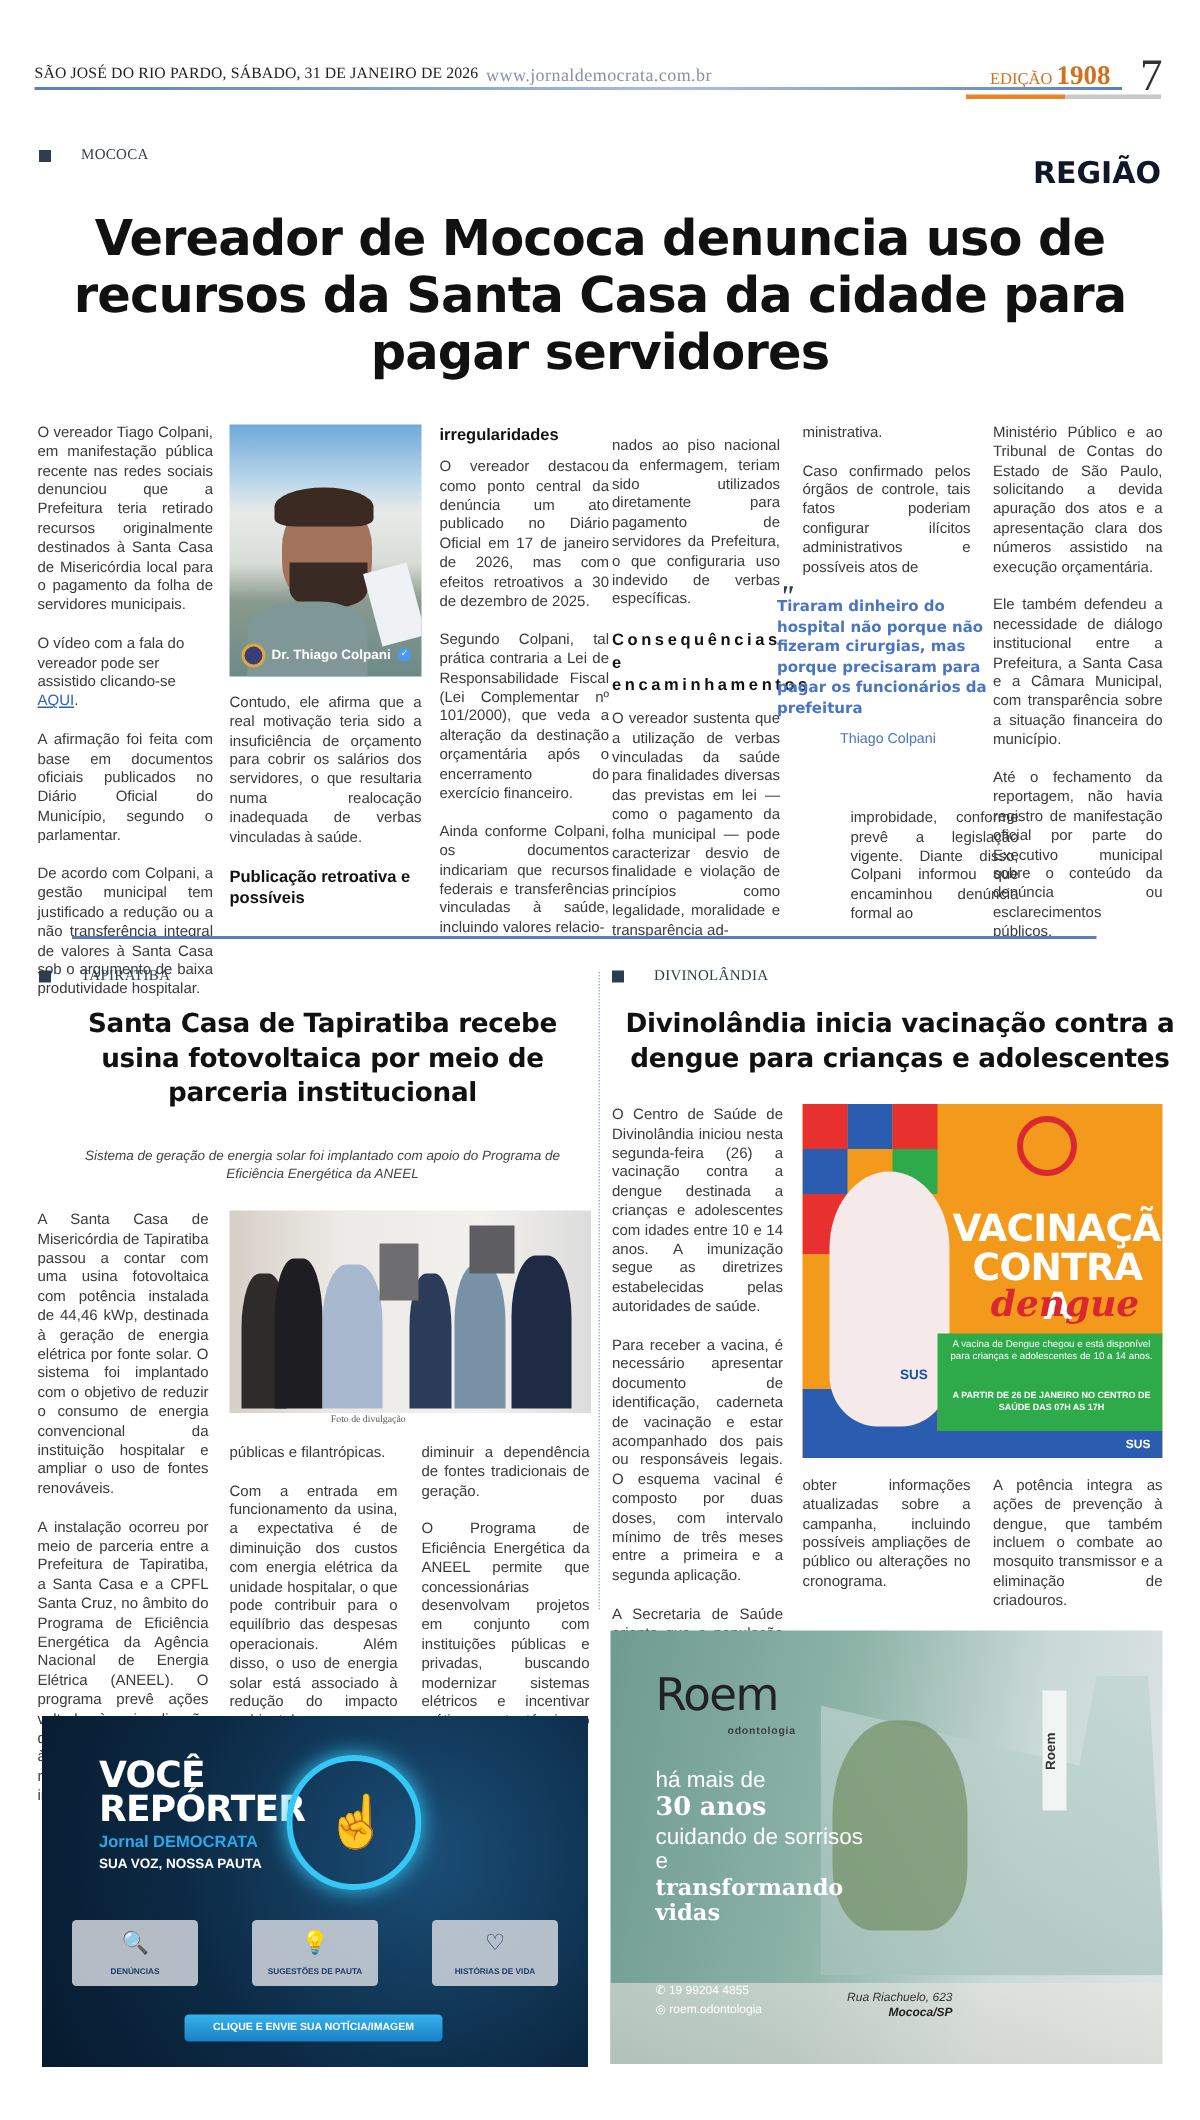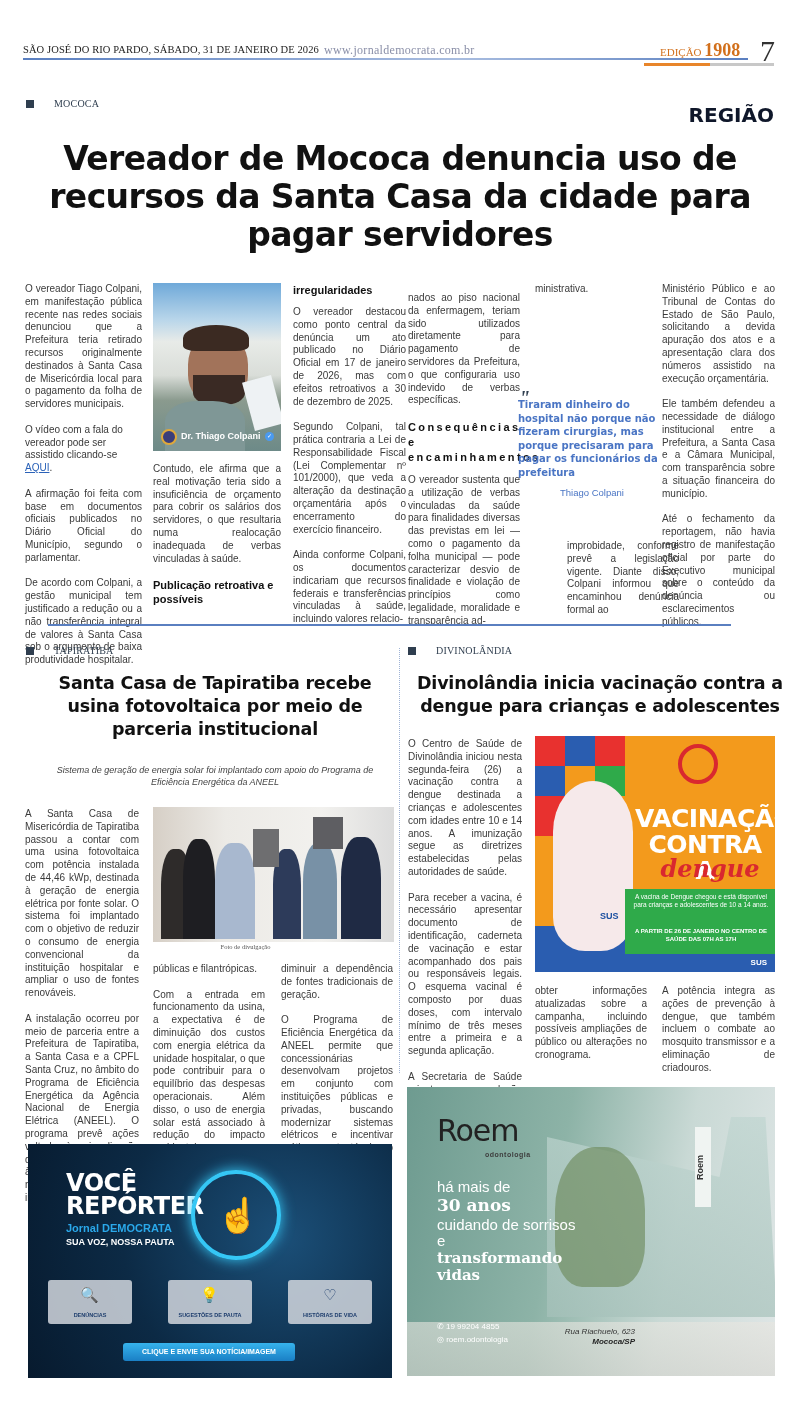--- a/index.html
+++ b/index.html
@@ -142,6 +142,7 @@
 
 <div class="col" style="left:535px;top:283px;width:112px;">
   <p>ministrativa.</p>
+  <p>Caso confirmado pelos órgãos de controle, tais fatos poderiam configurar ilícitos administrativos e possíveis atos de</p>
 </div>
 
 <div class="quote">

